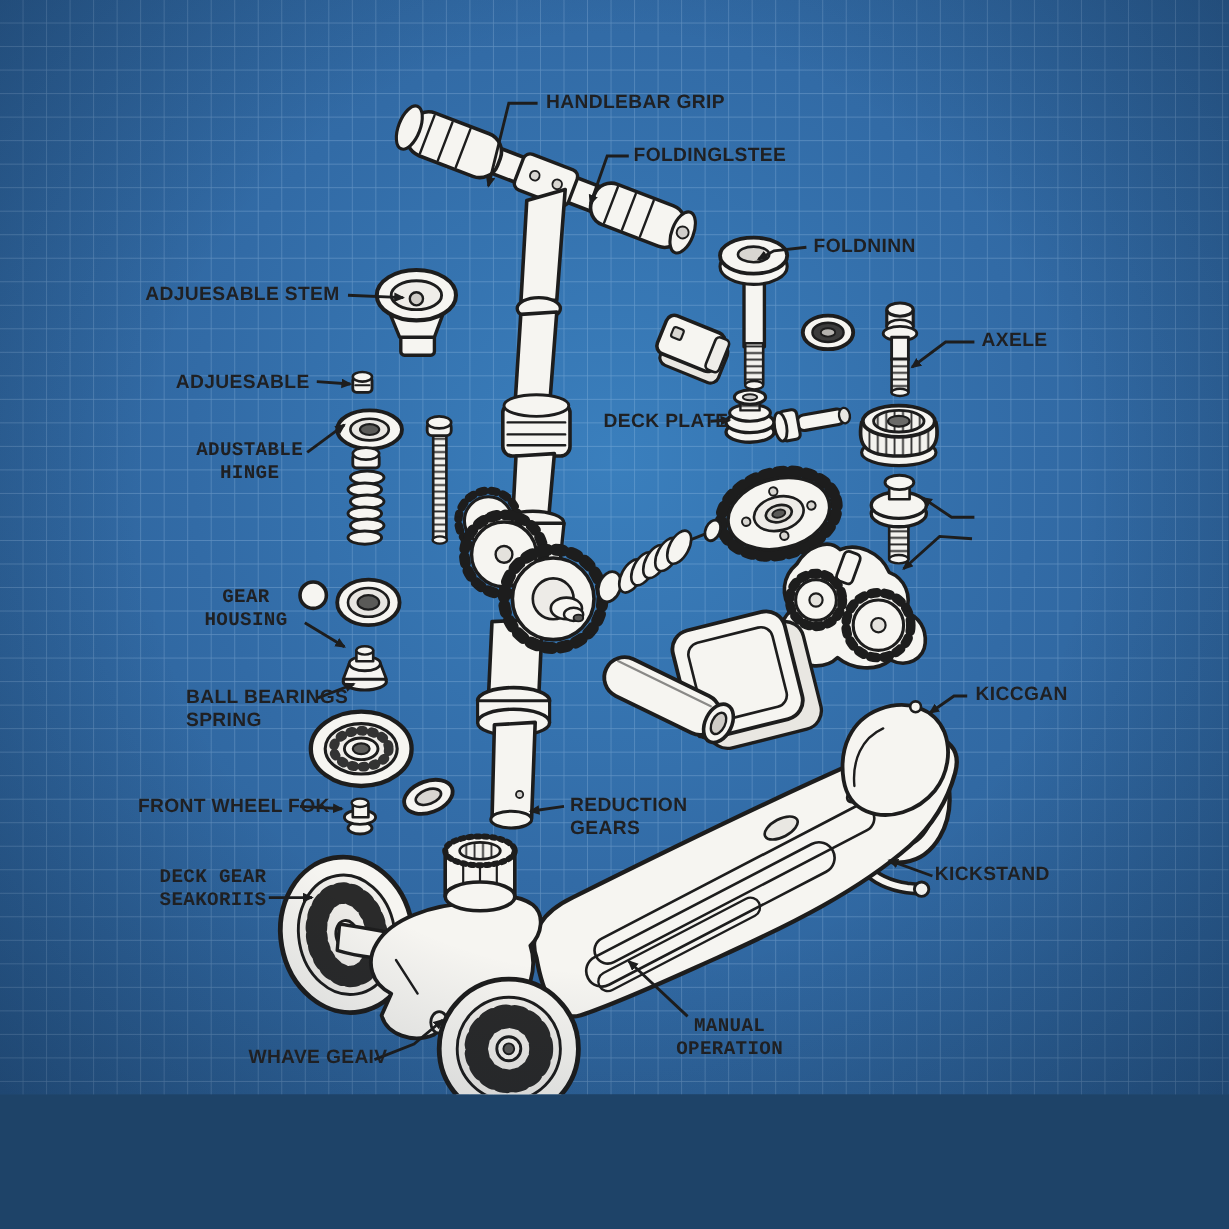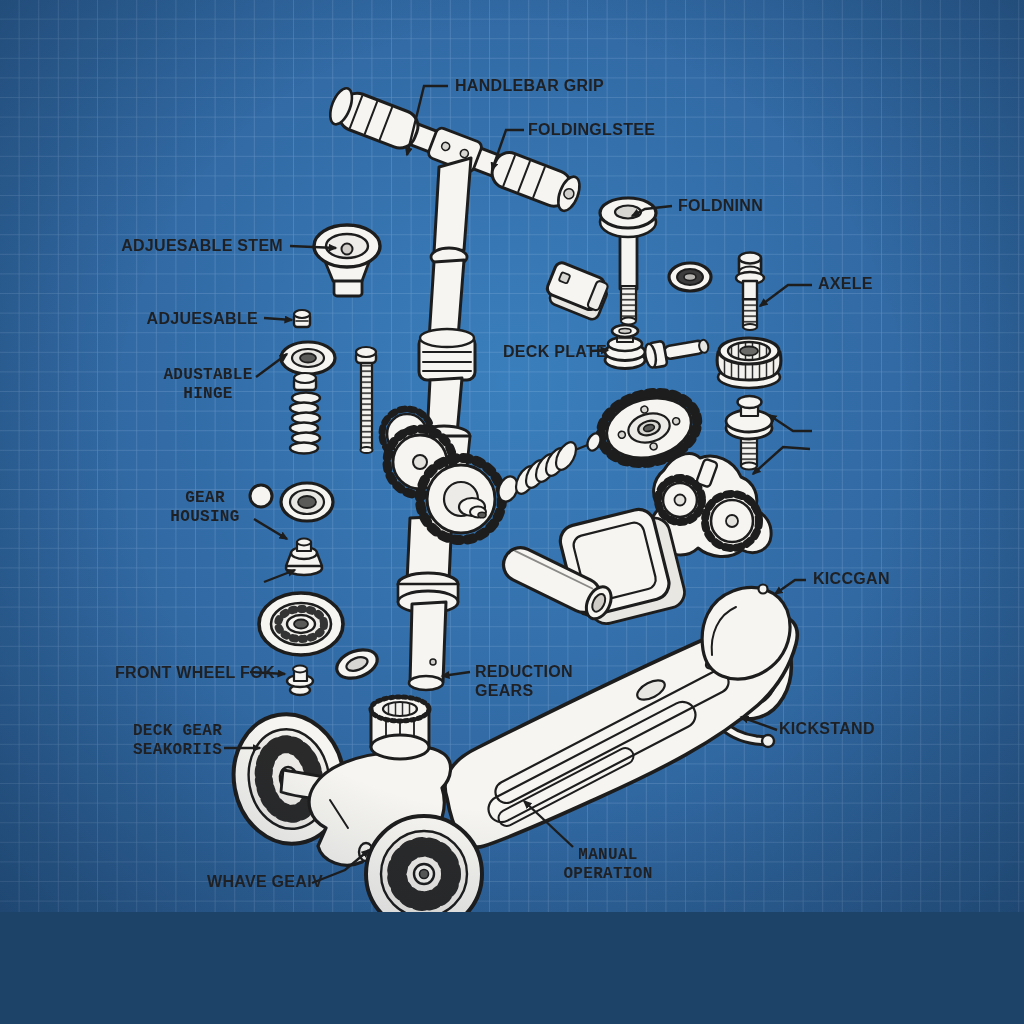--- a/index.html
+++ b/index.html
@@ -393,6 +393,10 @@
   <div>GEAR</div>
   <div>HOUSING</div>
 </div>
+<div class="lbl" style="left:155px;top:572px">
+  <div>BALL BEARINGS</div>
+  <div>SPRING</div>
+</div>
 <div class="lbl" style="left:115px;top:663px">
       <div>FRONT WHEEL FOK</div>
     </div>

